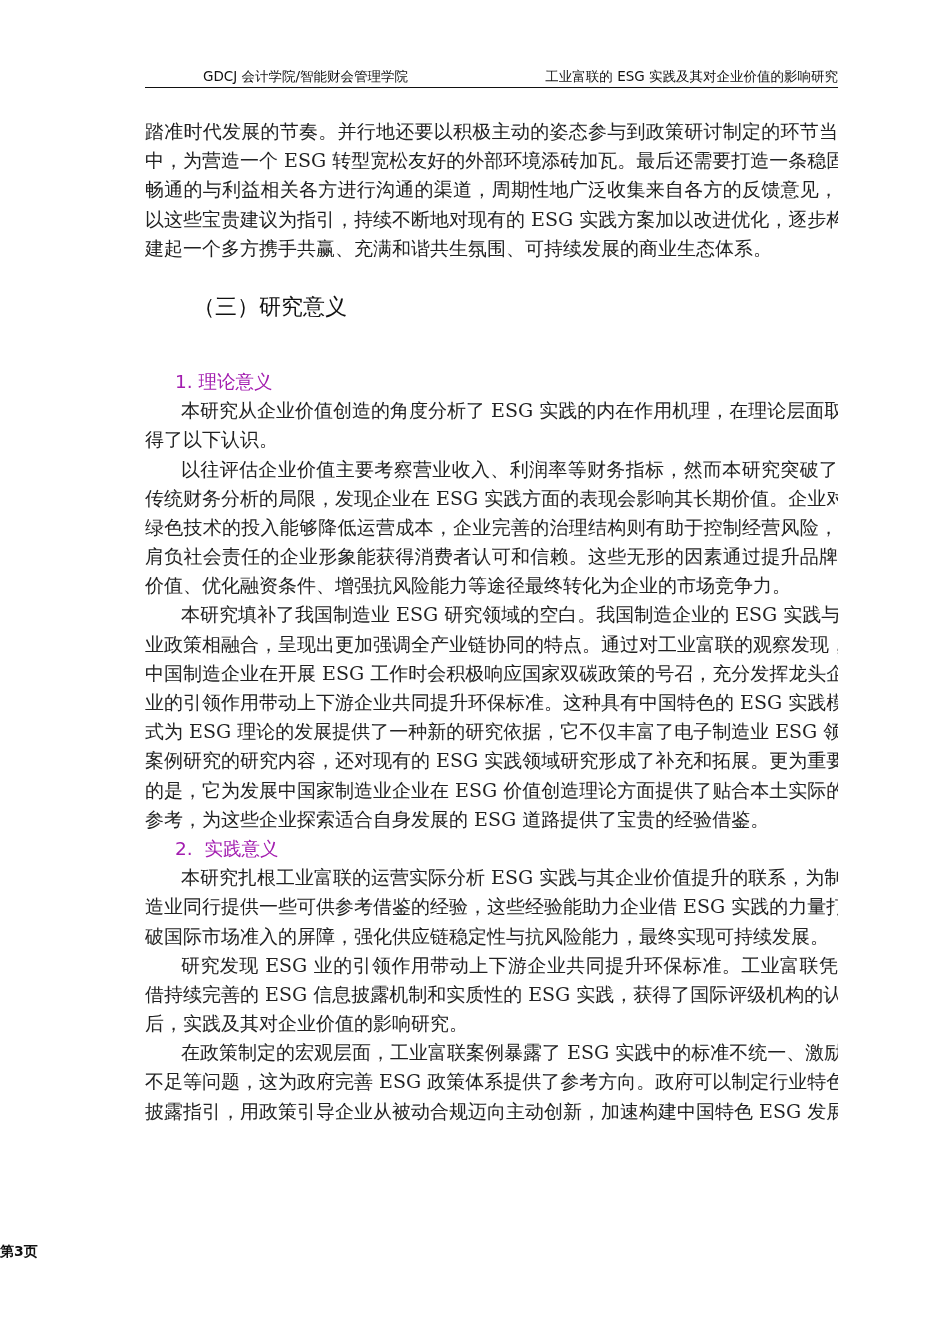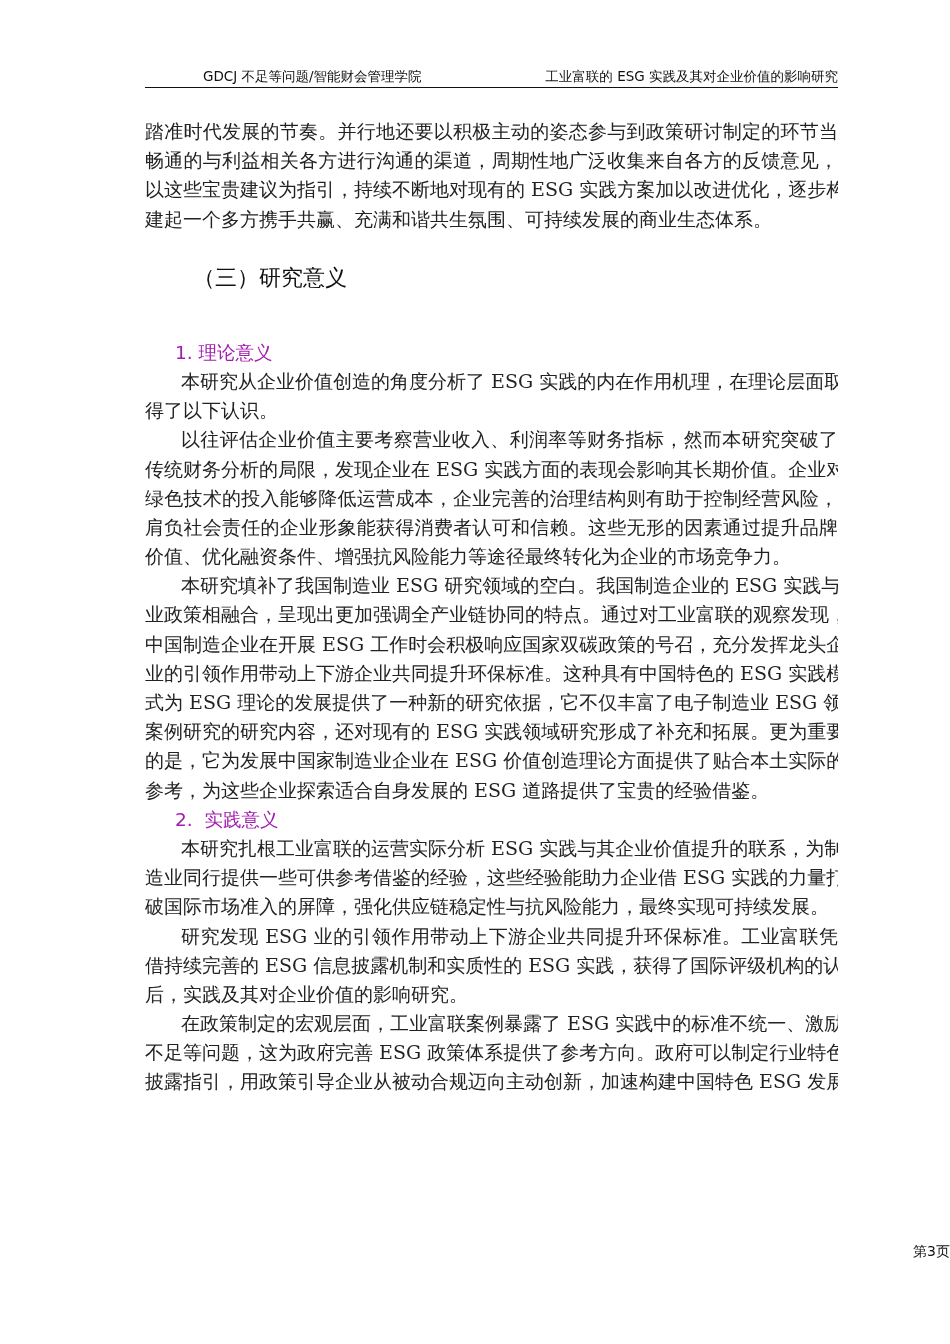--- a/index.html
+++ b/index.html
@@ -27,7 +27,7 @@
 <body>
 
 <div class="header">
-  <span class="left">GDCJ 不足等问题/智能财会管理学院</span>
+  <span class="left">GDCJ 会计学院/智能财会管理学院</span>
   <span class="right">工业富联的 ESG 实践及其对企业价值的影响研究</span>
 </div>
 <div class="header-rule"></div>

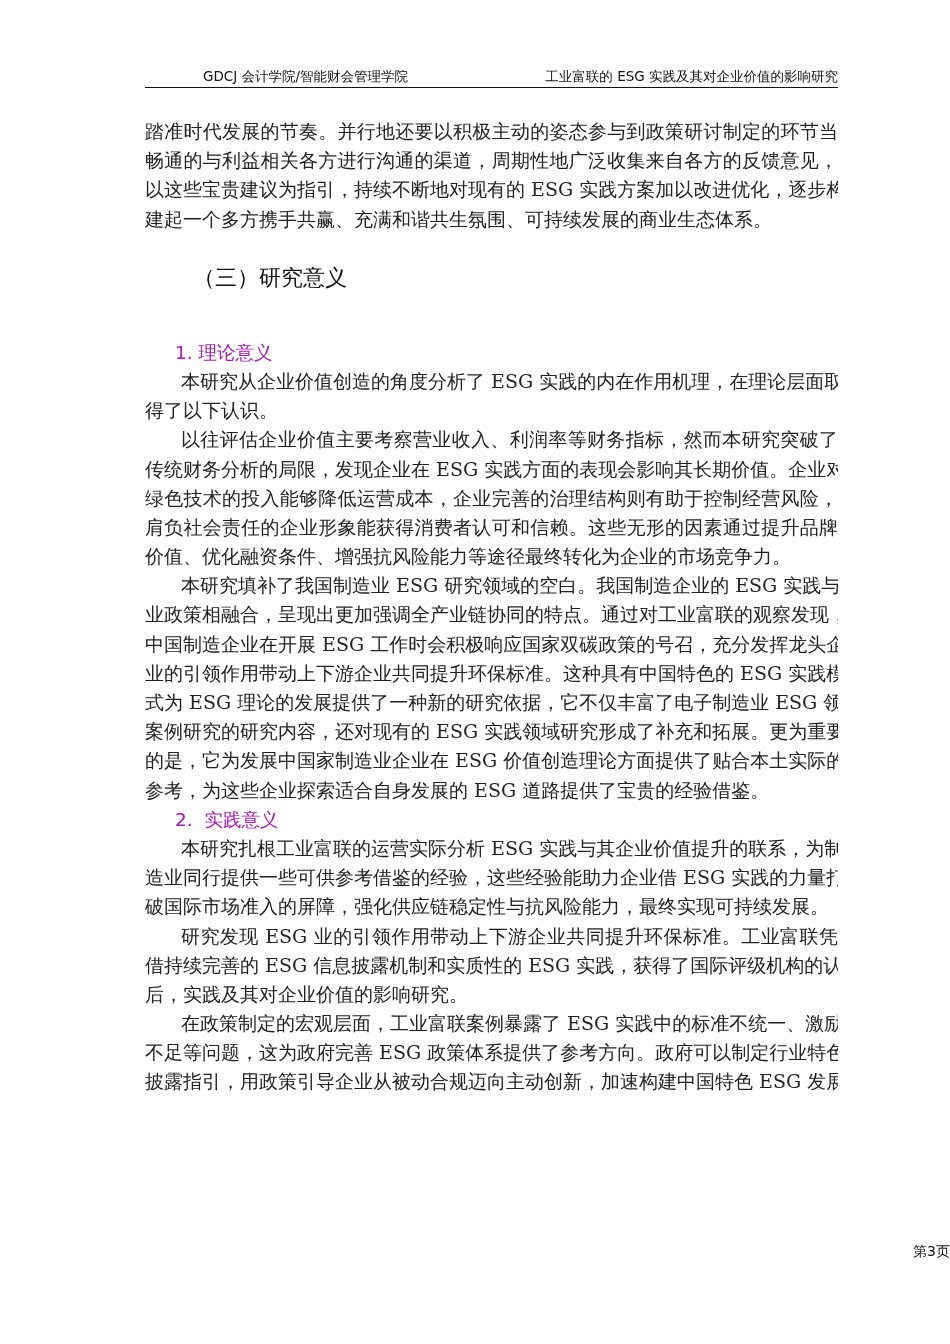--- a/index.html
+++ b/index.html
@@ -35,6 +35,7 @@
 <div class="body">
   <div>
     <div class="line">踏准时代发展的节奏。并行地还要以积极主动的姿态参与到政策研讨制定的环节当</div>
+    <div class="line">中，为营造一个 ESG 转型宽松友好的外部环境添砖加瓦。最后还需要打造一条稳固</div>
     <div class="line">畅通的与利益相关各方进行沟通的渠道，周期性地广泛收集来自各方的反馈意见，</div>
     <div class="line">以这些宝贵建议为指引，持续不断地对现有的 ESG 实践方案加以改进优化，逐步构</div>
     <div class="line last">建起一个多方携手共赢、充满和谐共生氛围、可持续发展的商业生态体系。</div>

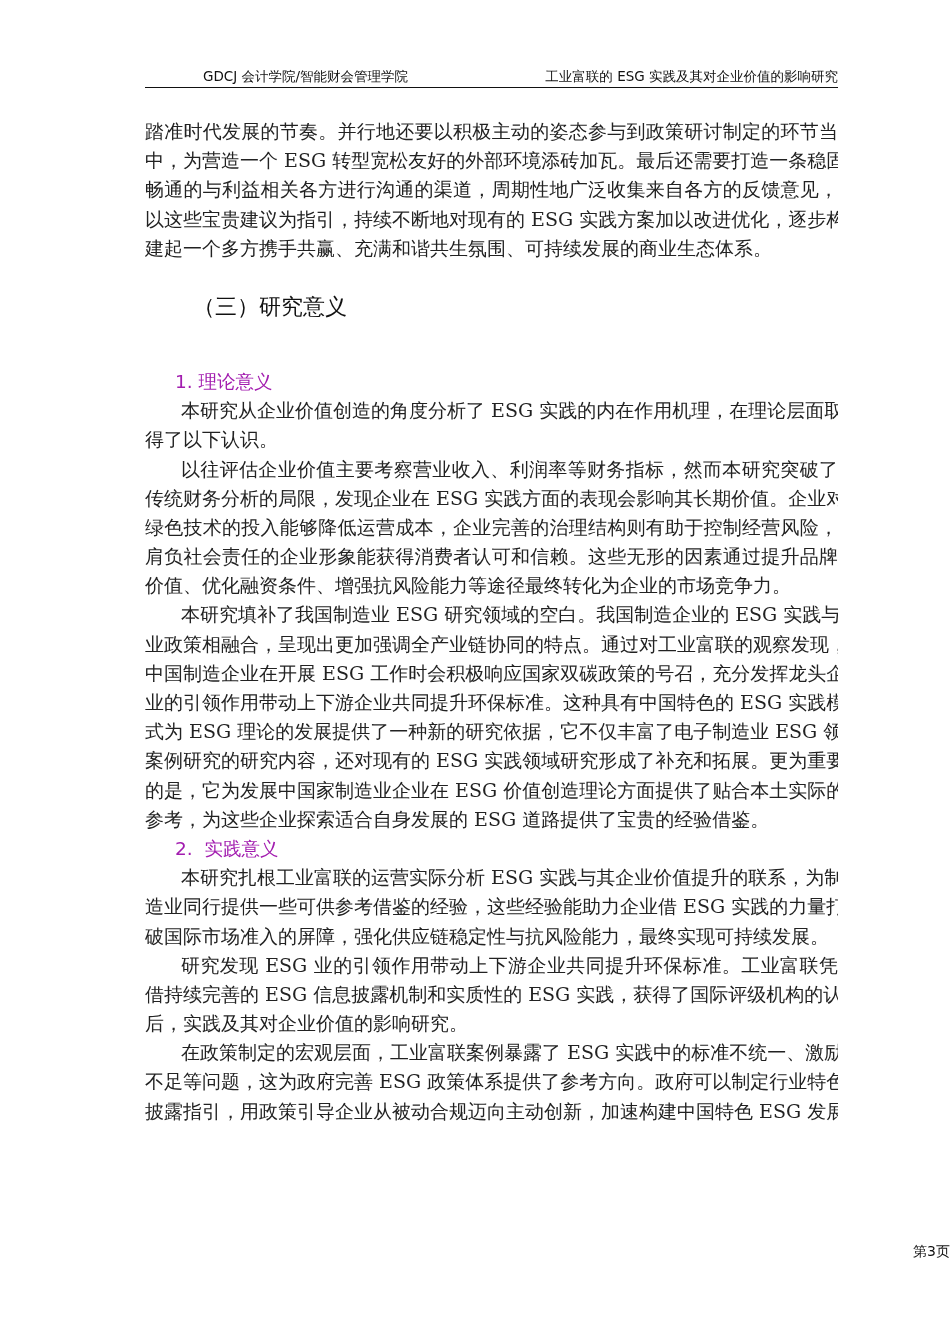--- a/index.html
+++ b/index.html
@@ -20,8 +20,8 @@
     padding-left: 48px; height: 40px; line-height: 40px; margin-top: 24px; margin-bottom: 40px; }
   .h3 { font-family: "DejaVu Sans", sans-serif; font-size: 18.5px; color: #a21caf;
     padding-left: 30px; height: 29.2px; line-height: 29.2px; }
-  .footer { position: absolute; left: 0; width: 950px; top: 1243px; text-align: right;
-    font-family: "DejaVu Sans", sans-serif; font-weight: normal; font-size: 14px; color: #111; }
+  .footer { position: absolute; left: 0; width: 950px; top: 1243px; text-align: left;
+    font-family: "DejaVu Sans", sans-serif; font-weight: bold; font-size: 14px; color: #111; }
 </style>
 </head>
 <body>

